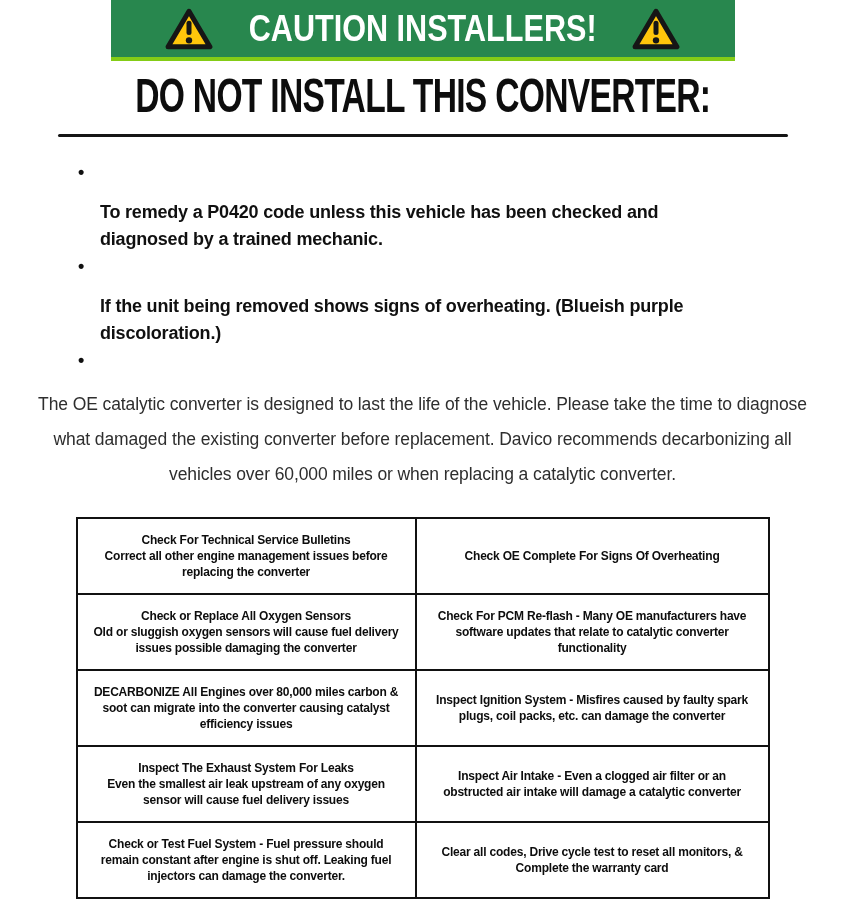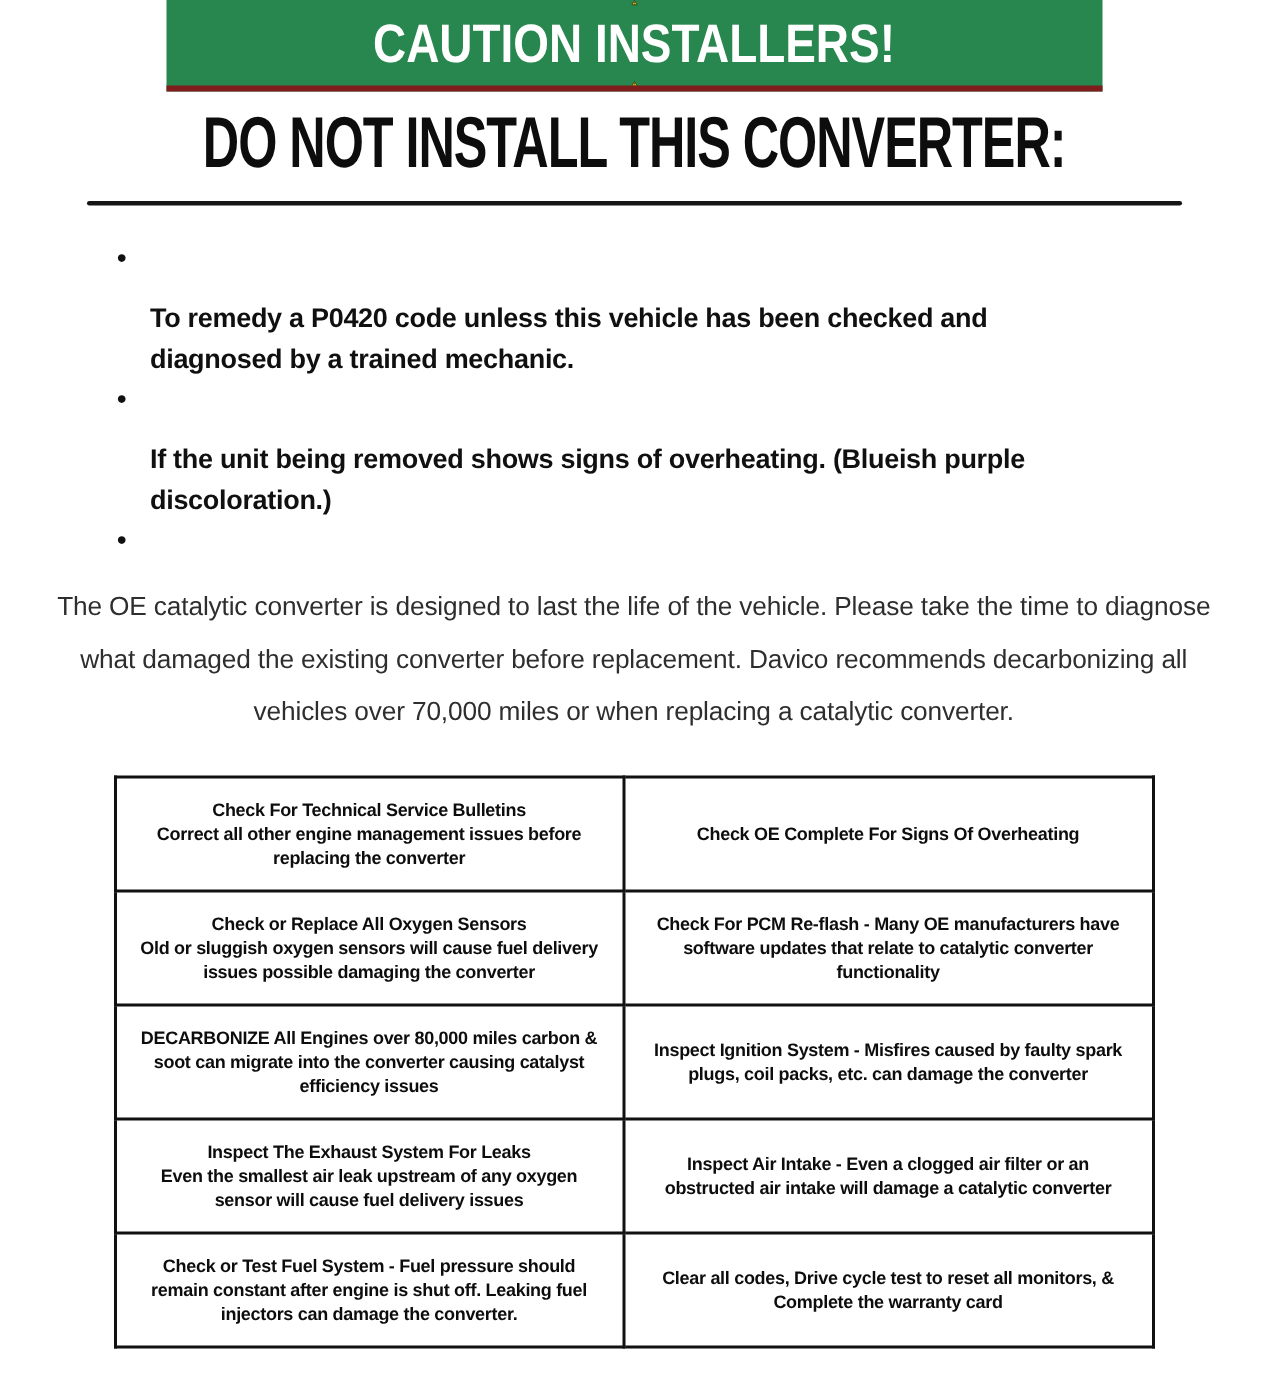--- a/index.html
+++ b/index.html
@@ -19,12 +19,11 @@
     height: 61px;
     margin: 0 auto;
     background: #28874E;
-    border-bottom: 4px solid #7f1d1d;
+    border-bottom: 4px solid #84cc16;
     display: flex;
     align-items: center;
     justify-content: center;
     gap: 4px;
-    flex-direction: column;
   }
   .banner-text {
     color: #ffffff;

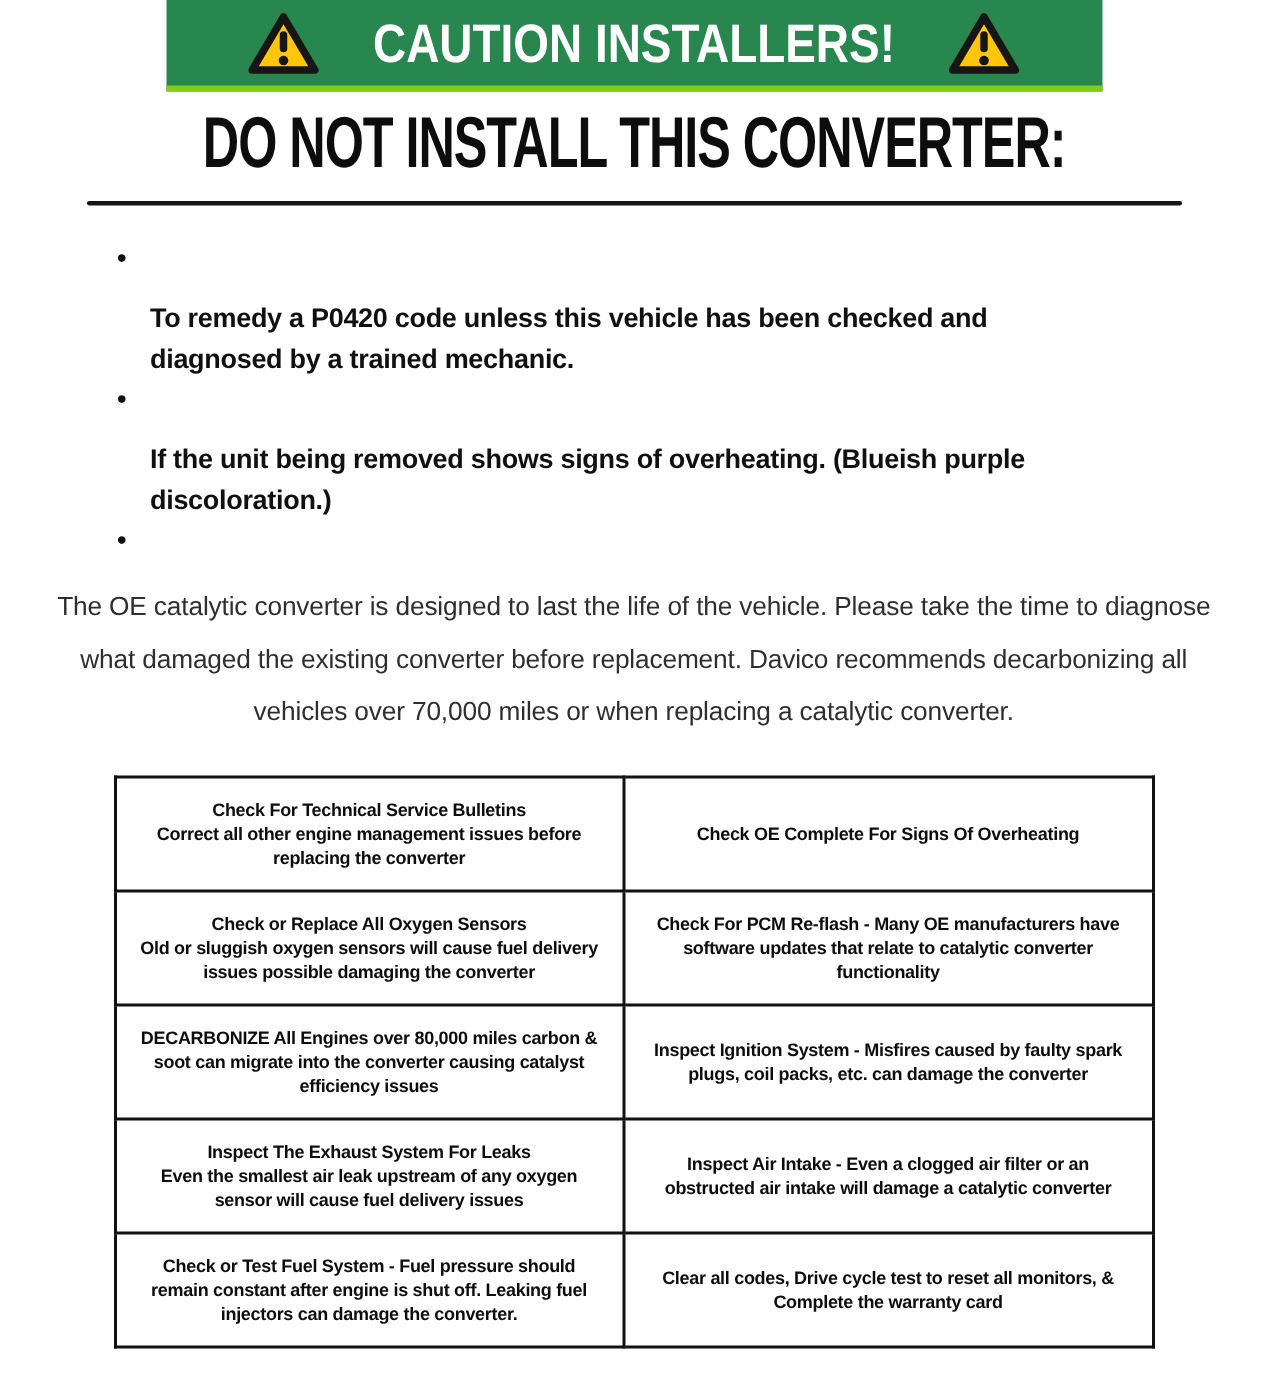--- a/index.html
+++ b/index.html
@@ -180,7 +180,7 @@
 
   <p class="info-paragraph">The OE catalytic converter is designed to last the life of the vehicle. Please take the time to diagnose
 what damaged the existing converter before replacement. Davico recommends decarbonizing all
-vehicles over 70,000 miles or when replacing a catalytic converter.</p>
+vehicles over 60,000 miles or when replacing a catalytic converter.</p>
 
 
   <table class="keys-table">

